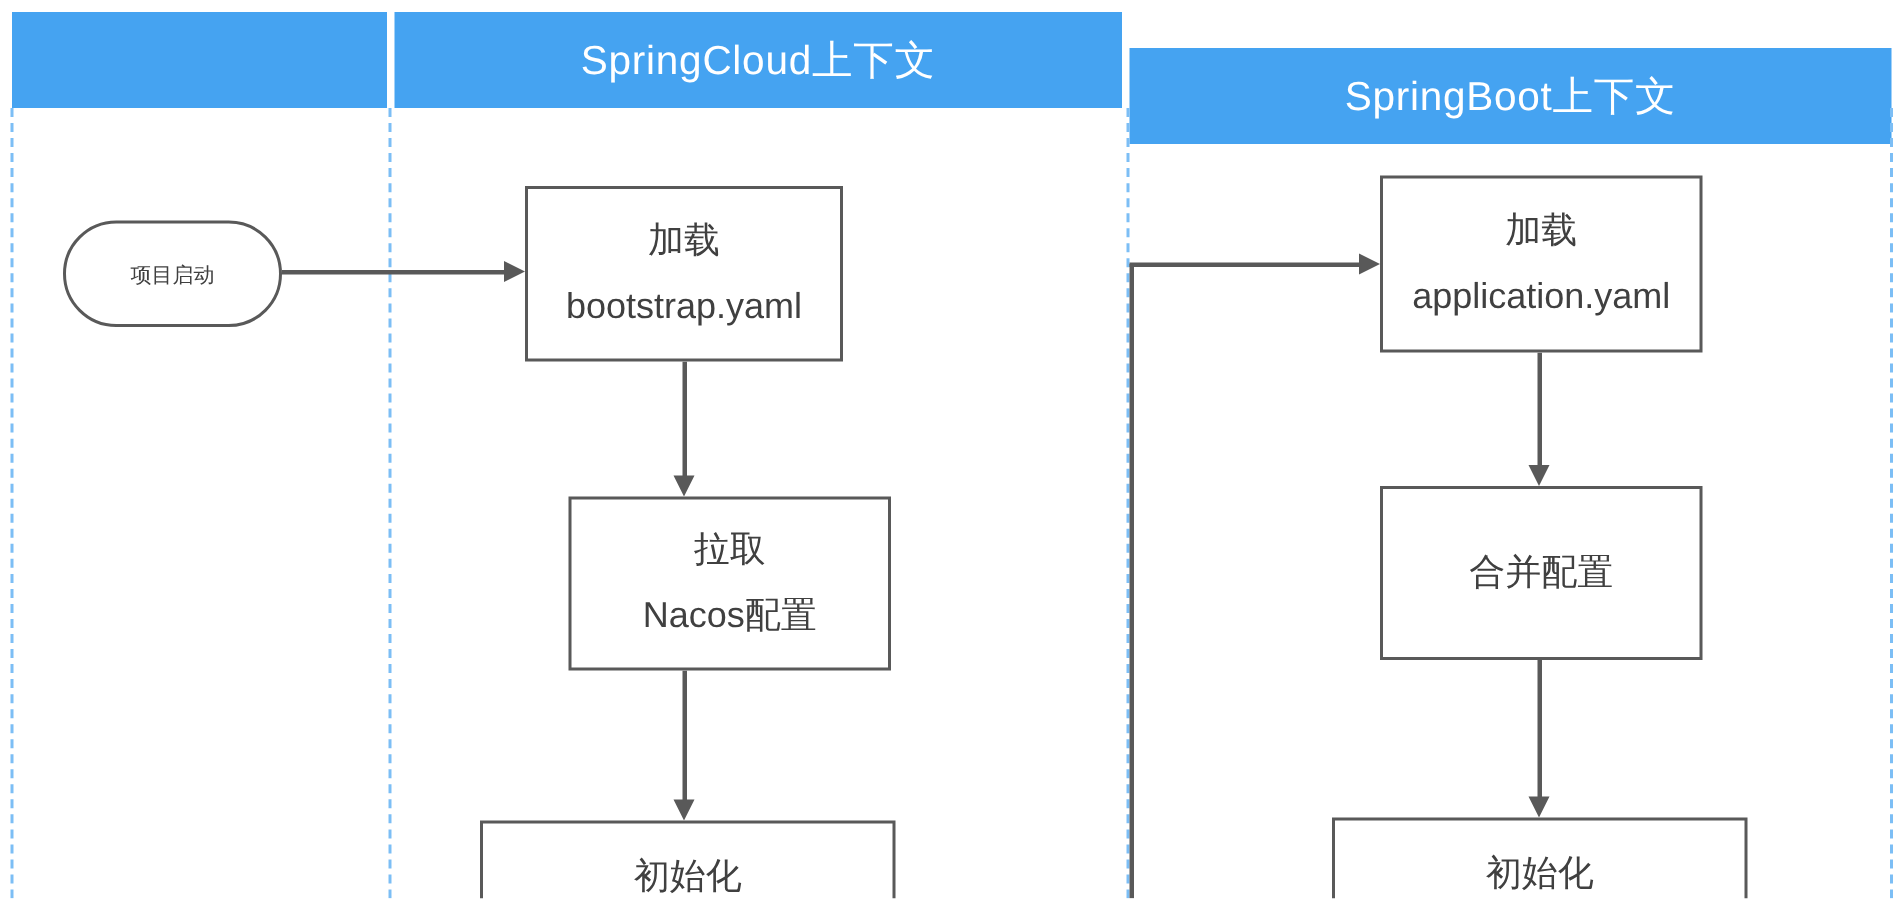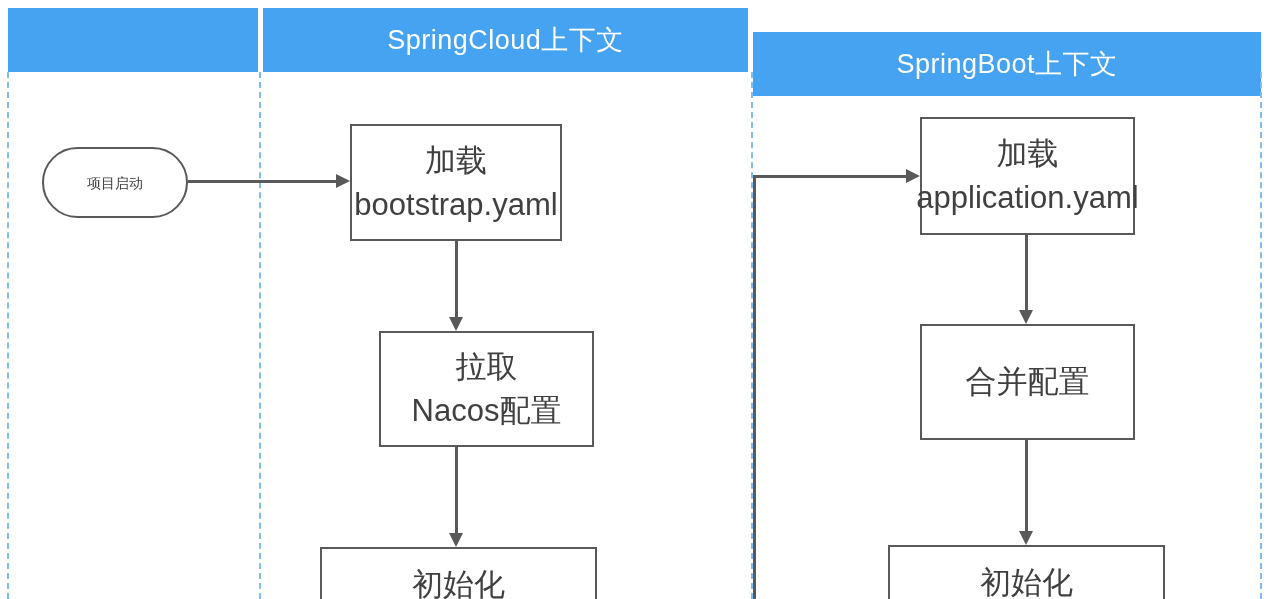--- a/index.html
+++ b/index.html
@@ -55,7 +55,7 @@
     align-items: center;
     justify-content: center;
     text-align: center;
-    font-size: 31px;
+    font-size: 24px;
     line-height: 44px;
   }
   .node.stadium { border-radius: 36px; font-size: 14px; }

